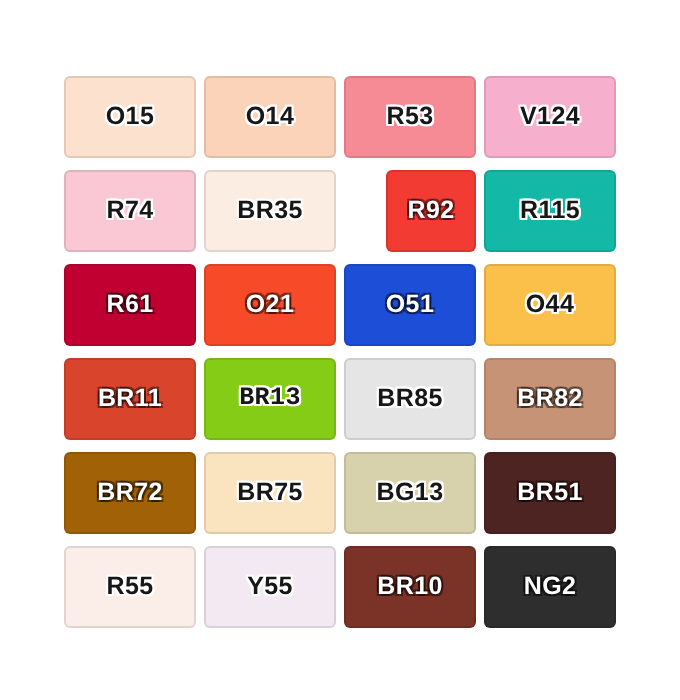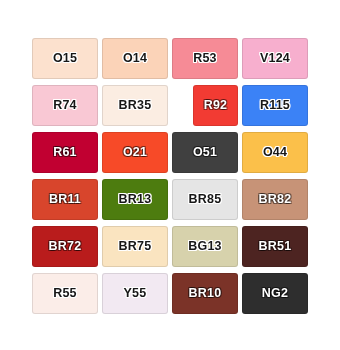--- a/index.html
+++ b/index.html
@@ -103,7 +103,7 @@
       <div class="swatch" style="background: rgb(242, 59, 51); margin-left: 21px;">
         <span class="swatch-label label-light">R92</span>
       </div>
-      <div class="swatch" style="background: #3b82f6;">
+      <div class="swatch" style="background: #14b8a6;">
         <span class="swatch-label label-dark">R115</span>
       </div>
       <div class="swatch" style="background: rgb(193, 0, 49);">

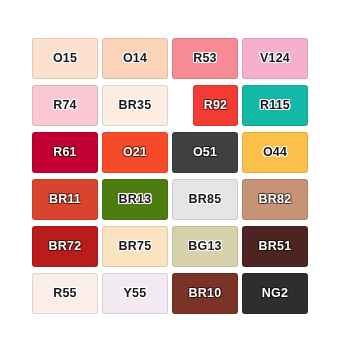--- a/index.html
+++ b/index.html
@@ -112,7 +112,7 @@
       <div class="swatch" style="background: rgb(247, 74, 40);">
         <span class="swatch-label label-light">O21</span>
       </div>
-      <div class="swatch" style="background: #404040;">
+      <div class="swatch" style="background: #1d4ed8;">
         <span class="swatch-label label-light">O51</span>
       </div>
       <div class="swatch" style="background: rgb(251, 192, 74);">

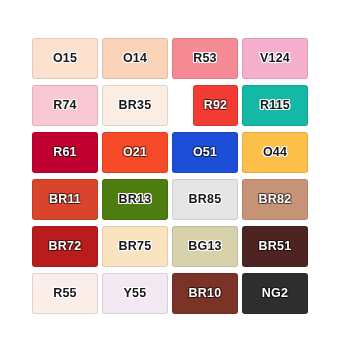--- a/index.html
+++ b/index.html
@@ -121,7 +121,7 @@
       <div class="swatch" style="background: rgb(216, 69, 44);">
         <span class="swatch-label label-light">BR11</span>
       </div>
-      <div class="swatch" style="background: #4d7c0f;">
+      <div class="swatch" style="background: #84cc16; font-family: Liberation Mono, monospace;">
         <span class="swatch-label label-dark">BR13</span>
       </div>
       <div class="swatch" style="background: #e5e5e5;">

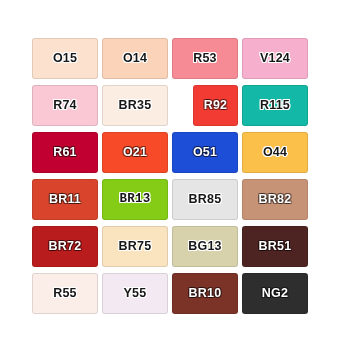--- a/index.html
+++ b/index.html
@@ -130,7 +130,7 @@
       <div class="swatch" style="background: rgb(199, 147, 119);">
         <span class="swatch-label label-light">BR82</span>
       </div>
-      <div class="swatch" style="background: #b91c1c;">
+      <div class="swatch" style="background: #a16207;">
         <span class="swatch-label label-light">BR72</span>
       </div>
       <div class="swatch" style="background: rgb(250, 228, 192);">

